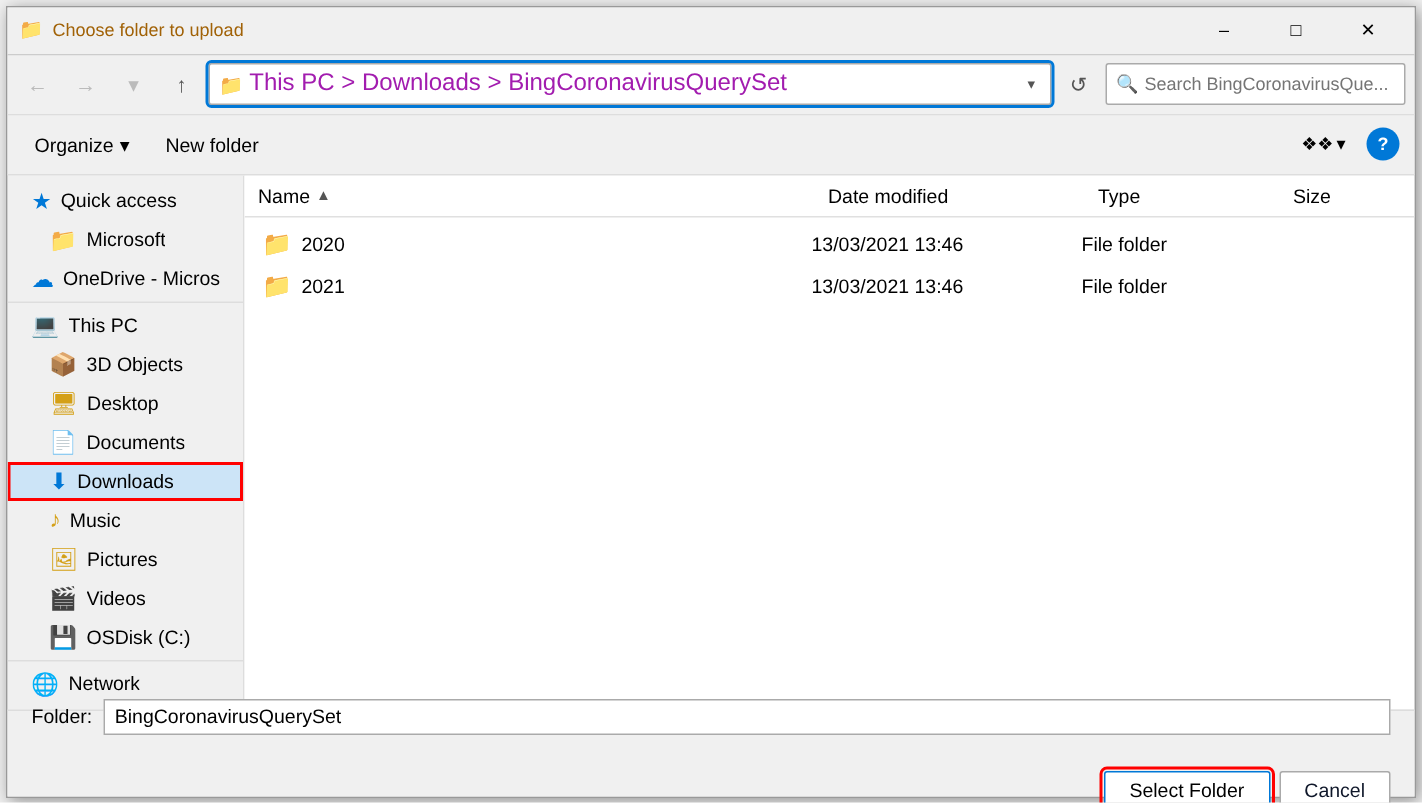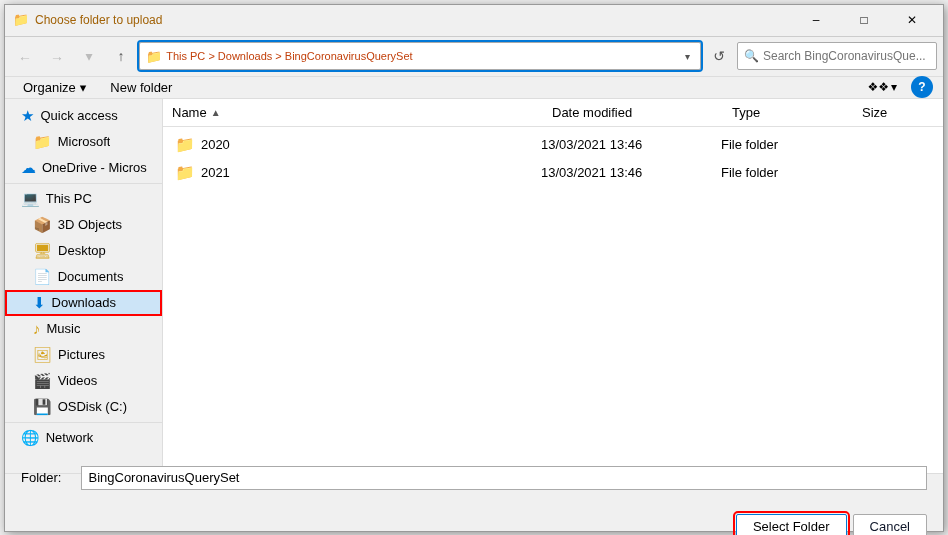--- a/index.html
+++ b/index.html
@@ -101,8 +101,8 @@
     }
     .address-path {
       flex: 1;
-      font-size: 11px;
-      color: #c2410c;
+      font-size: 16px;
+      color: #a21caf;
     }
     .address-dropdown {
       color: #555;

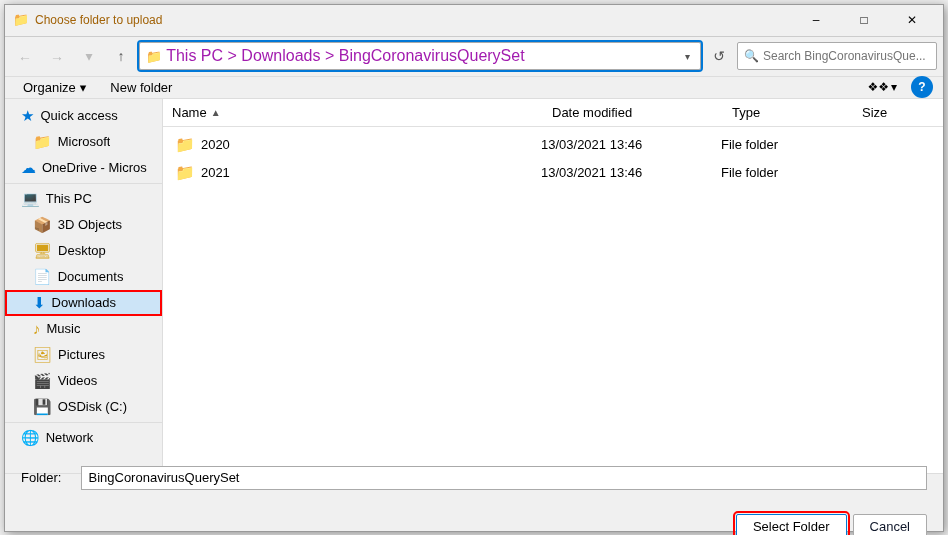--- a/index.html
+++ b/index.html
@@ -143,7 +143,7 @@
     }
     
     .organize-row {
-      height: 22px;
+      height: 40px;
       background: #f0f0f0;
       display: flex;
       align-items: center;

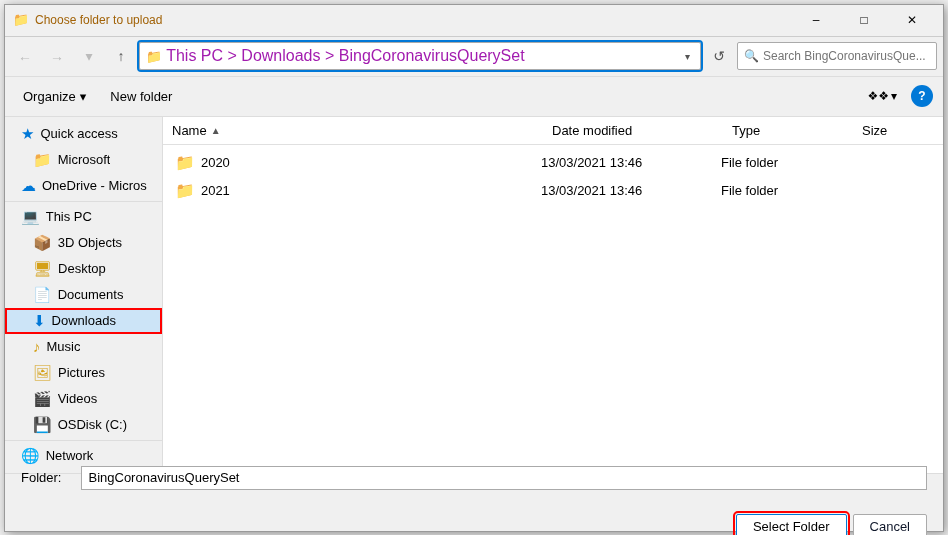--- a/index.html
+++ b/index.html
@@ -319,7 +319,7 @@
     .folder-row {
       display: flex;
       align-items: center;
-      gap: 20px;
+      gap: 8px;
       margin-bottom: 24px;
     }
     .folder-label {

